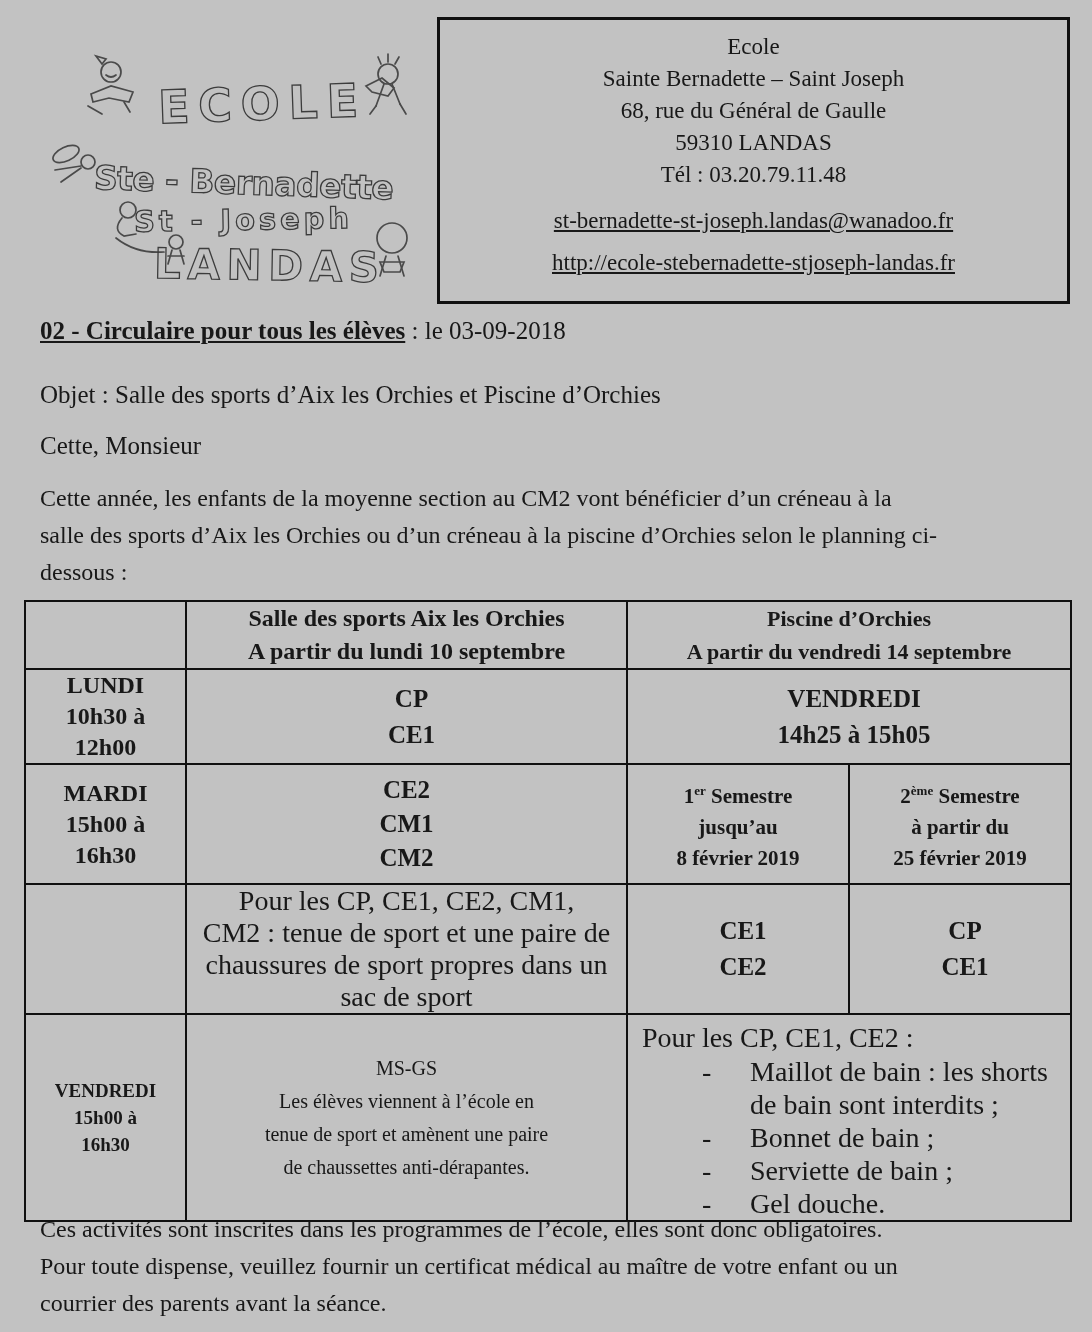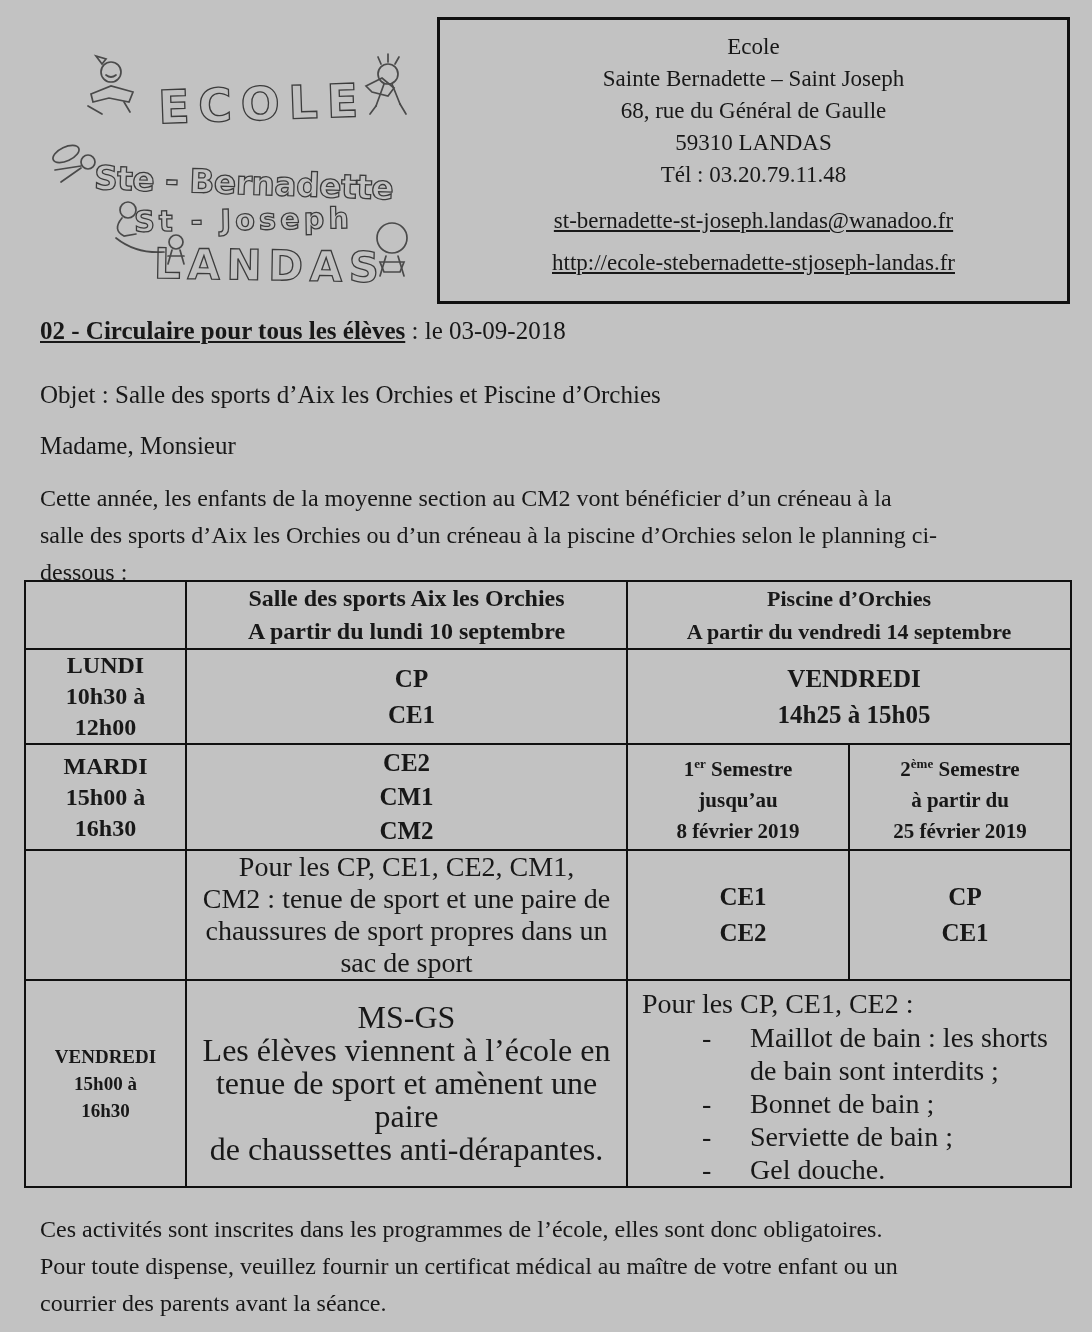--- a/index.html
+++ b/index.html
@@ -135,7 +135,7 @@
 </div>
 
 <div class="objet">Objet : Salle des sports d’Aix les Orchies et Piscine d’Orchies</div>
-<div class="salutation">Madame, Monsieur</div>
+<div class="salutation">Cette, Monsieur</div>
 
 <div class="intro">
   <div>Cette année, les enfants de la moyenne section au CM2 vont bénéficier d’un créneau à la</div>

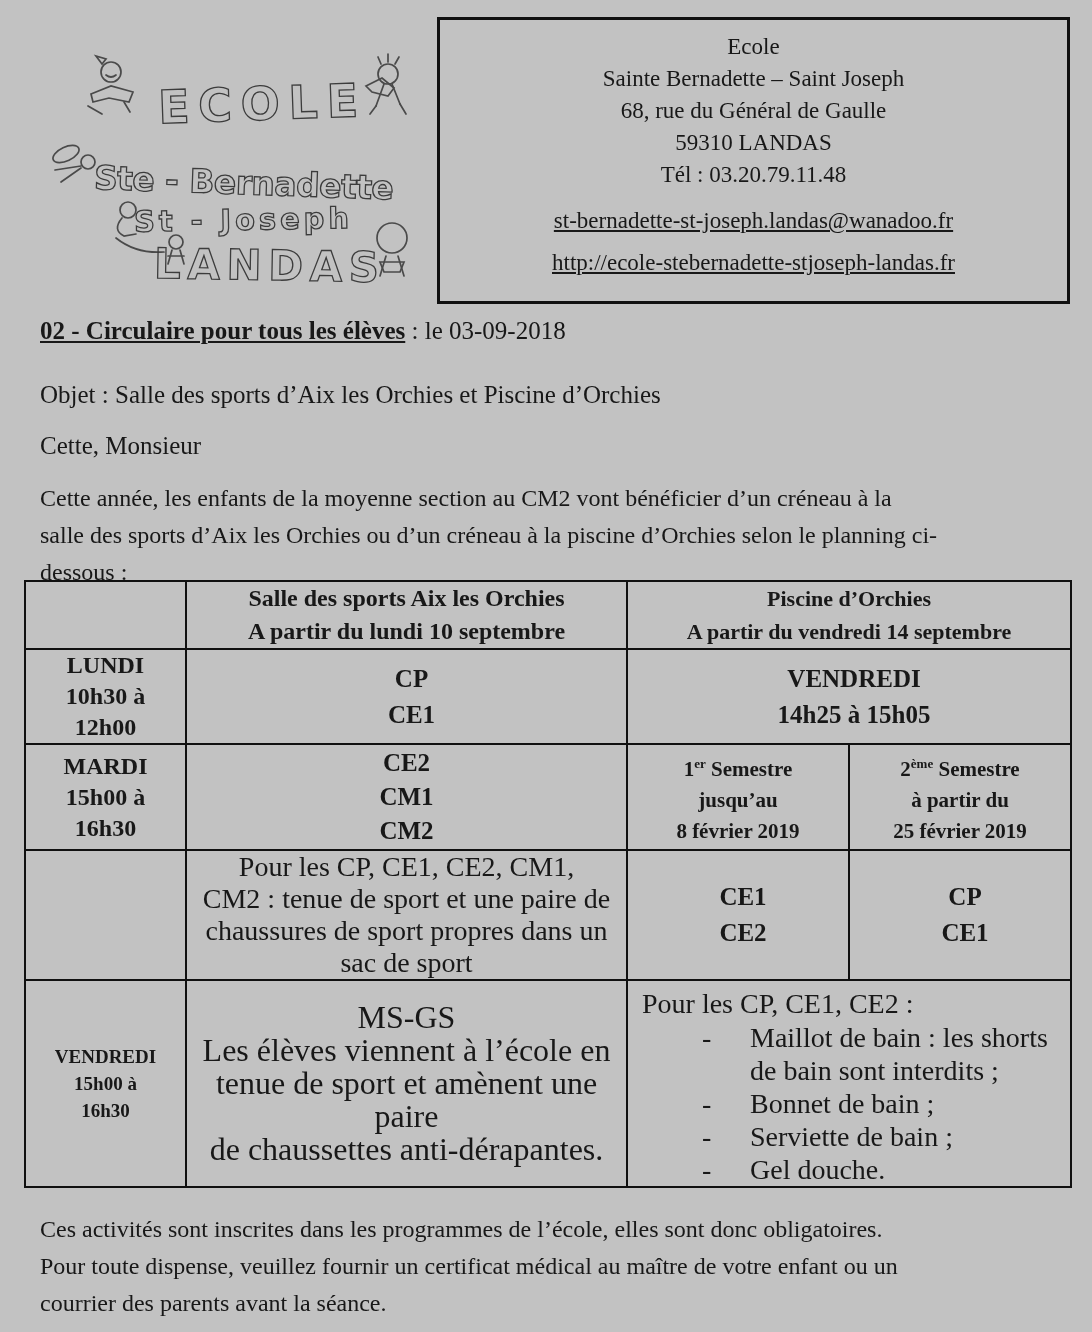--- a/index.html
+++ b/index.html
@@ -49,7 +49,7 @@
 
   
   table.schedule {
-    position:absolute; left:24px; top:580px;
+    position:absolute; left:24px; top:600px;
     width:1046px;
     border-collapse:collapse;
     table-layout:fixed;

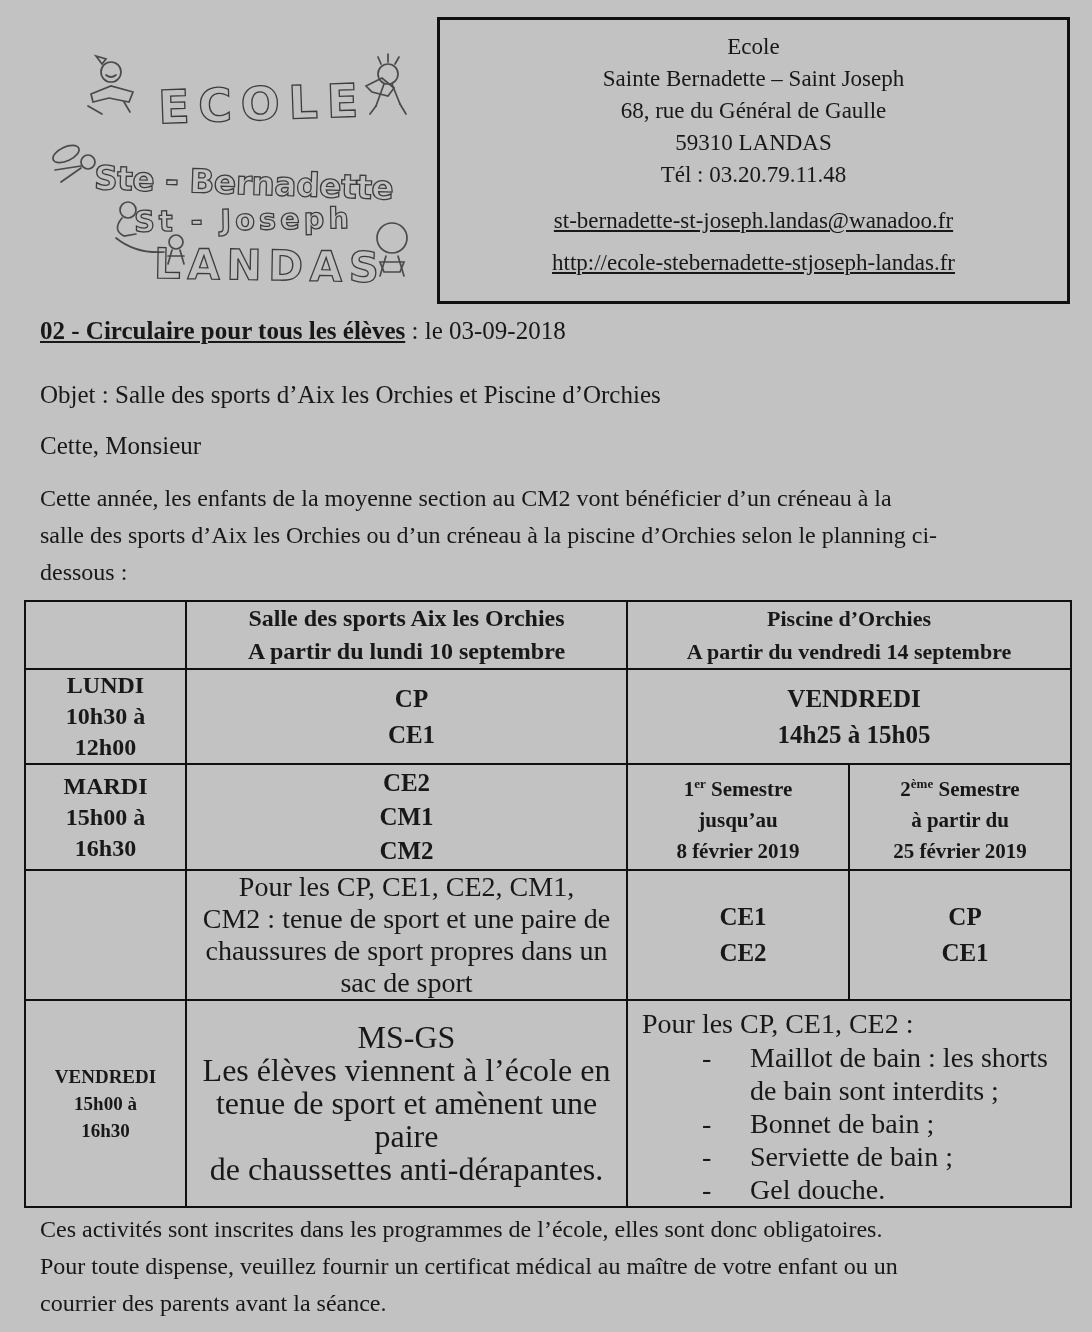--- a/index.html
+++ b/index.html
@@ -179,7 +179,7 @@
     </td>
   </tr>
 
-  <tr style="height:106px">
+  <tr style="height:120px">
     <td class="day-cell">
       <div>MARDI</div>
       <div>15h00 à</div>

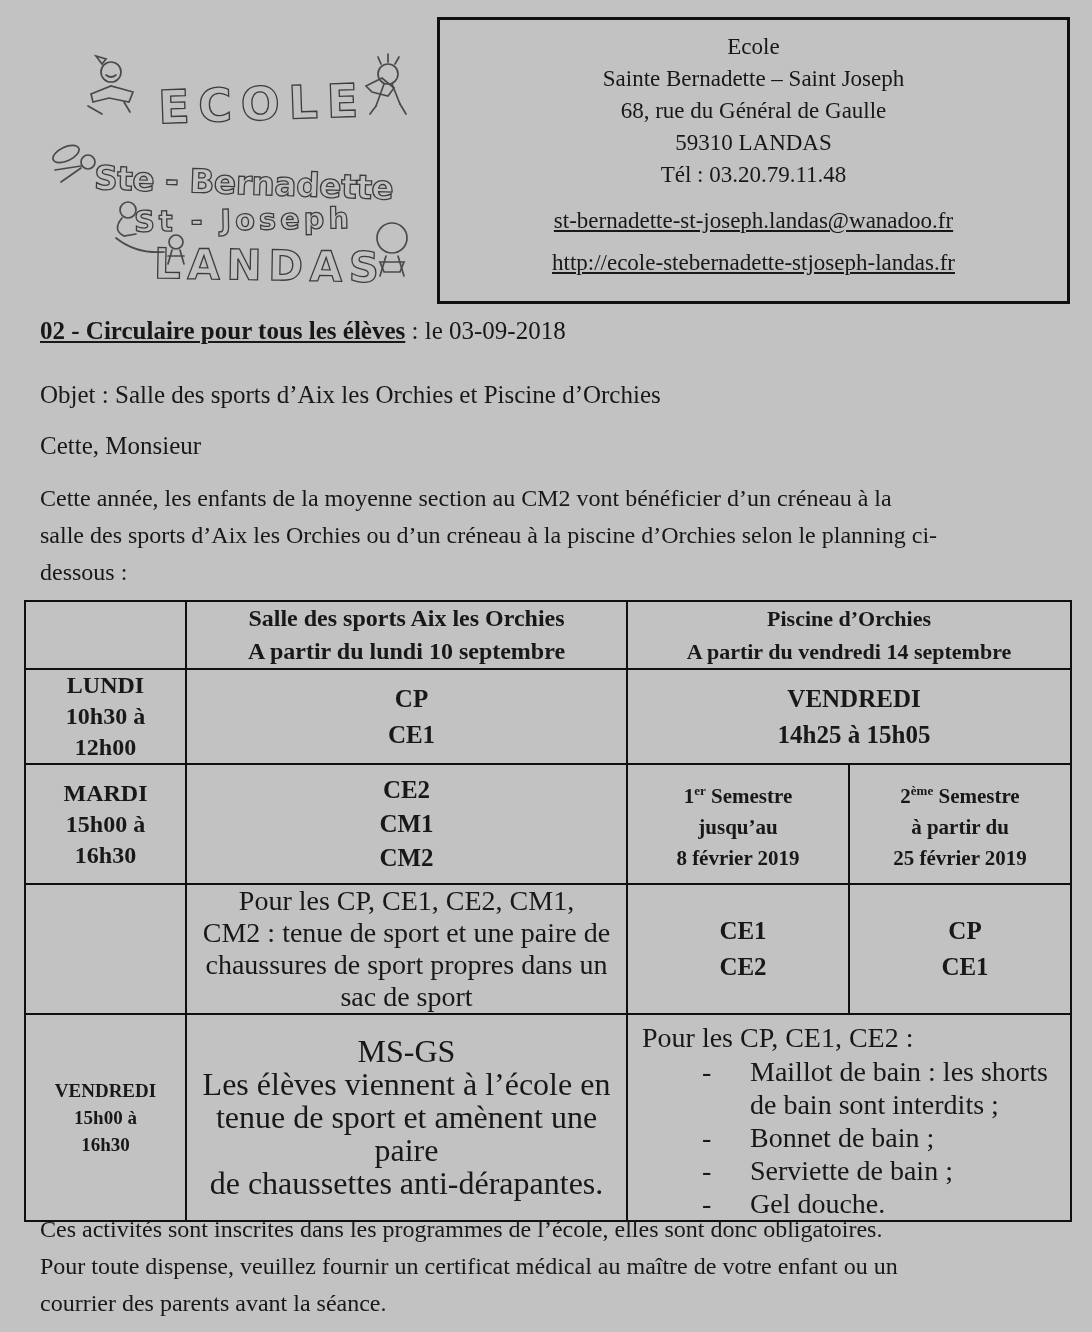--- a/index.html
+++ b/index.html
@@ -69,7 +69,7 @@
   .sem-cell    { font-weight:bold; font-size:21px; line-height:31px; }
   .sem-cell sup{ font-size:0.62em; }
   .equip-cell  { font-size:28px; line-height:32px; }
-  .msgs-cell   { font-size:32px; line-height:33px; }
+  .msgs-cell   { font-size:20px; line-height:33px; }
   .piscine-req { text-align:left !important; vertical-align:top !important;
                  font-size:28px; padding:5px 6px 0 14px; }
   .piscine-req .req-title { line-height:35px; }

